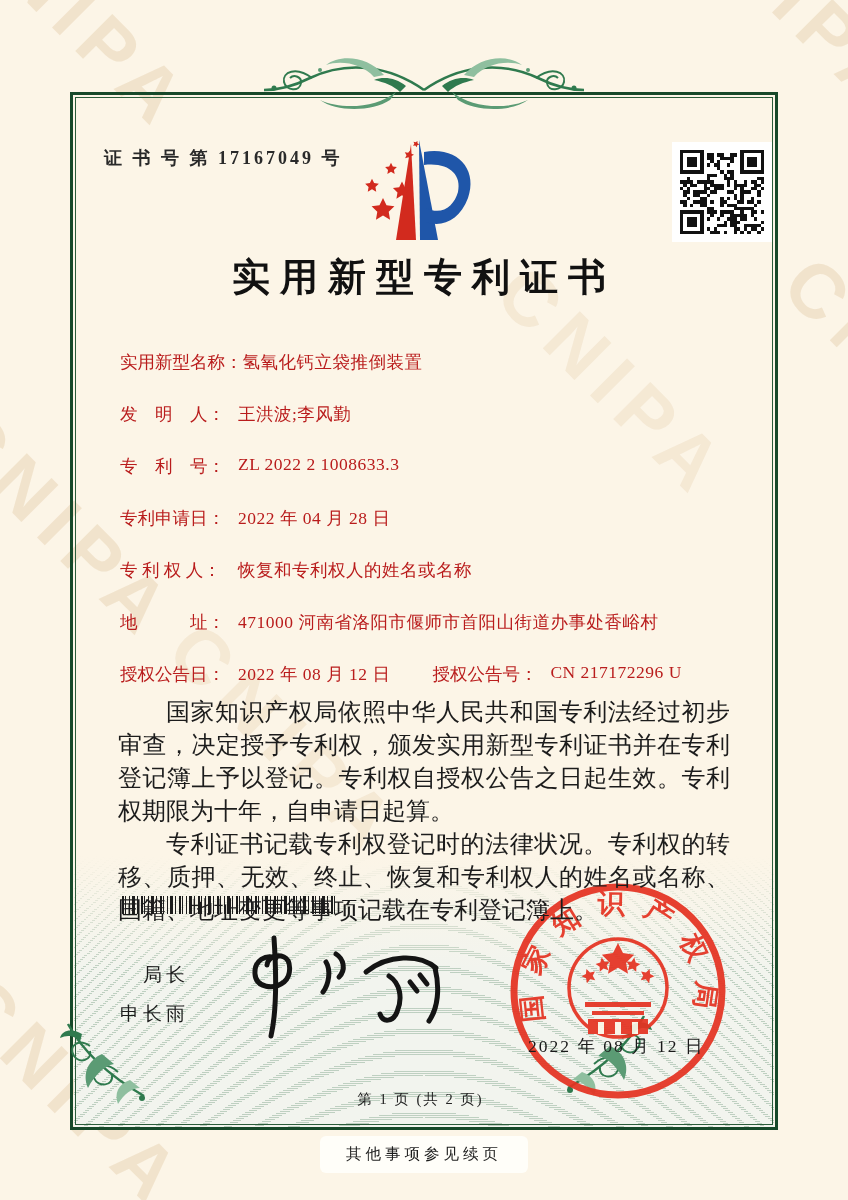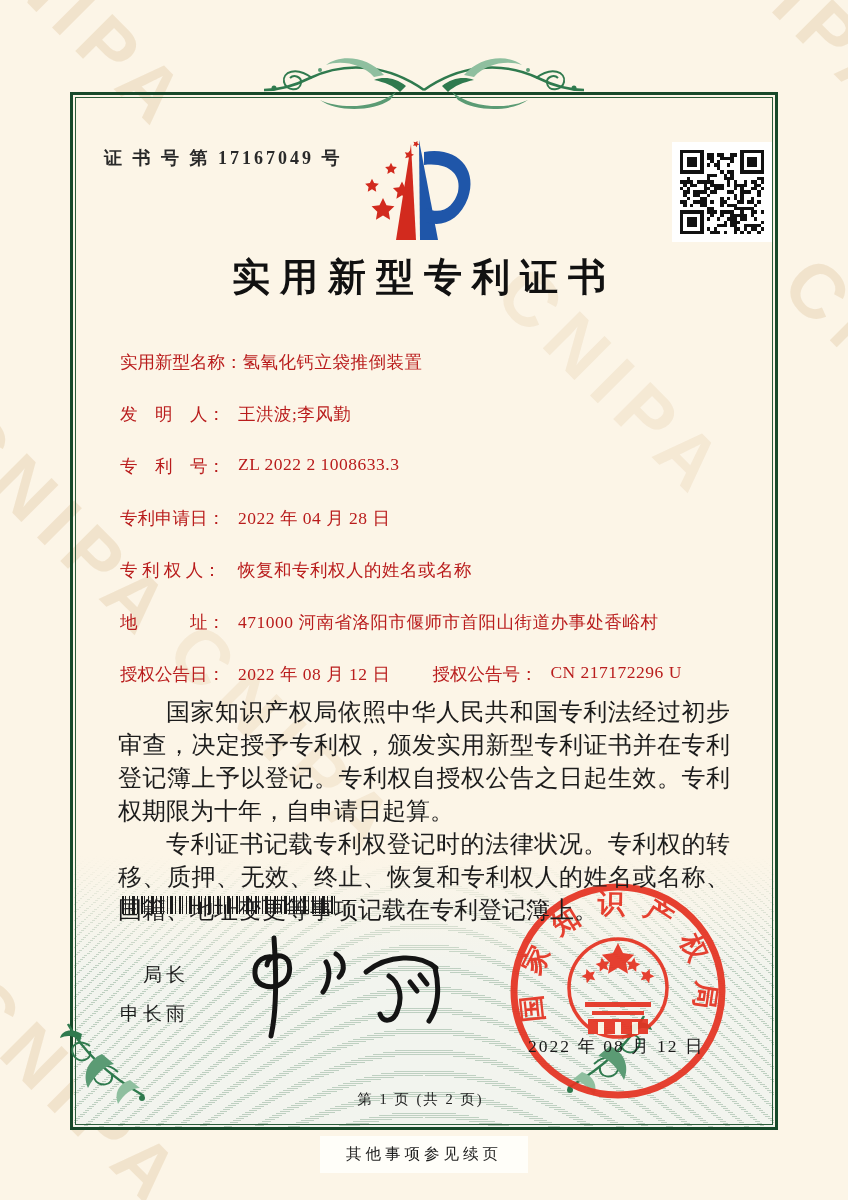--- a/index.html
+++ b/index.html
@@ -108,7 +108,7 @@
   .cont-box {
     position:absolute; left:50%; transform:translateX(-50%); top:1136px;
     background:#fffef9; padding:8px 26px; font-size:15.5px; color:#1b1b1b;
-    letter-spacing:4px; z-index:7;
+    letter-spacing:4px; z-index:7;border-radius:6px;
   }
   .z { position:absolute; z-index:5; }
 </style>

